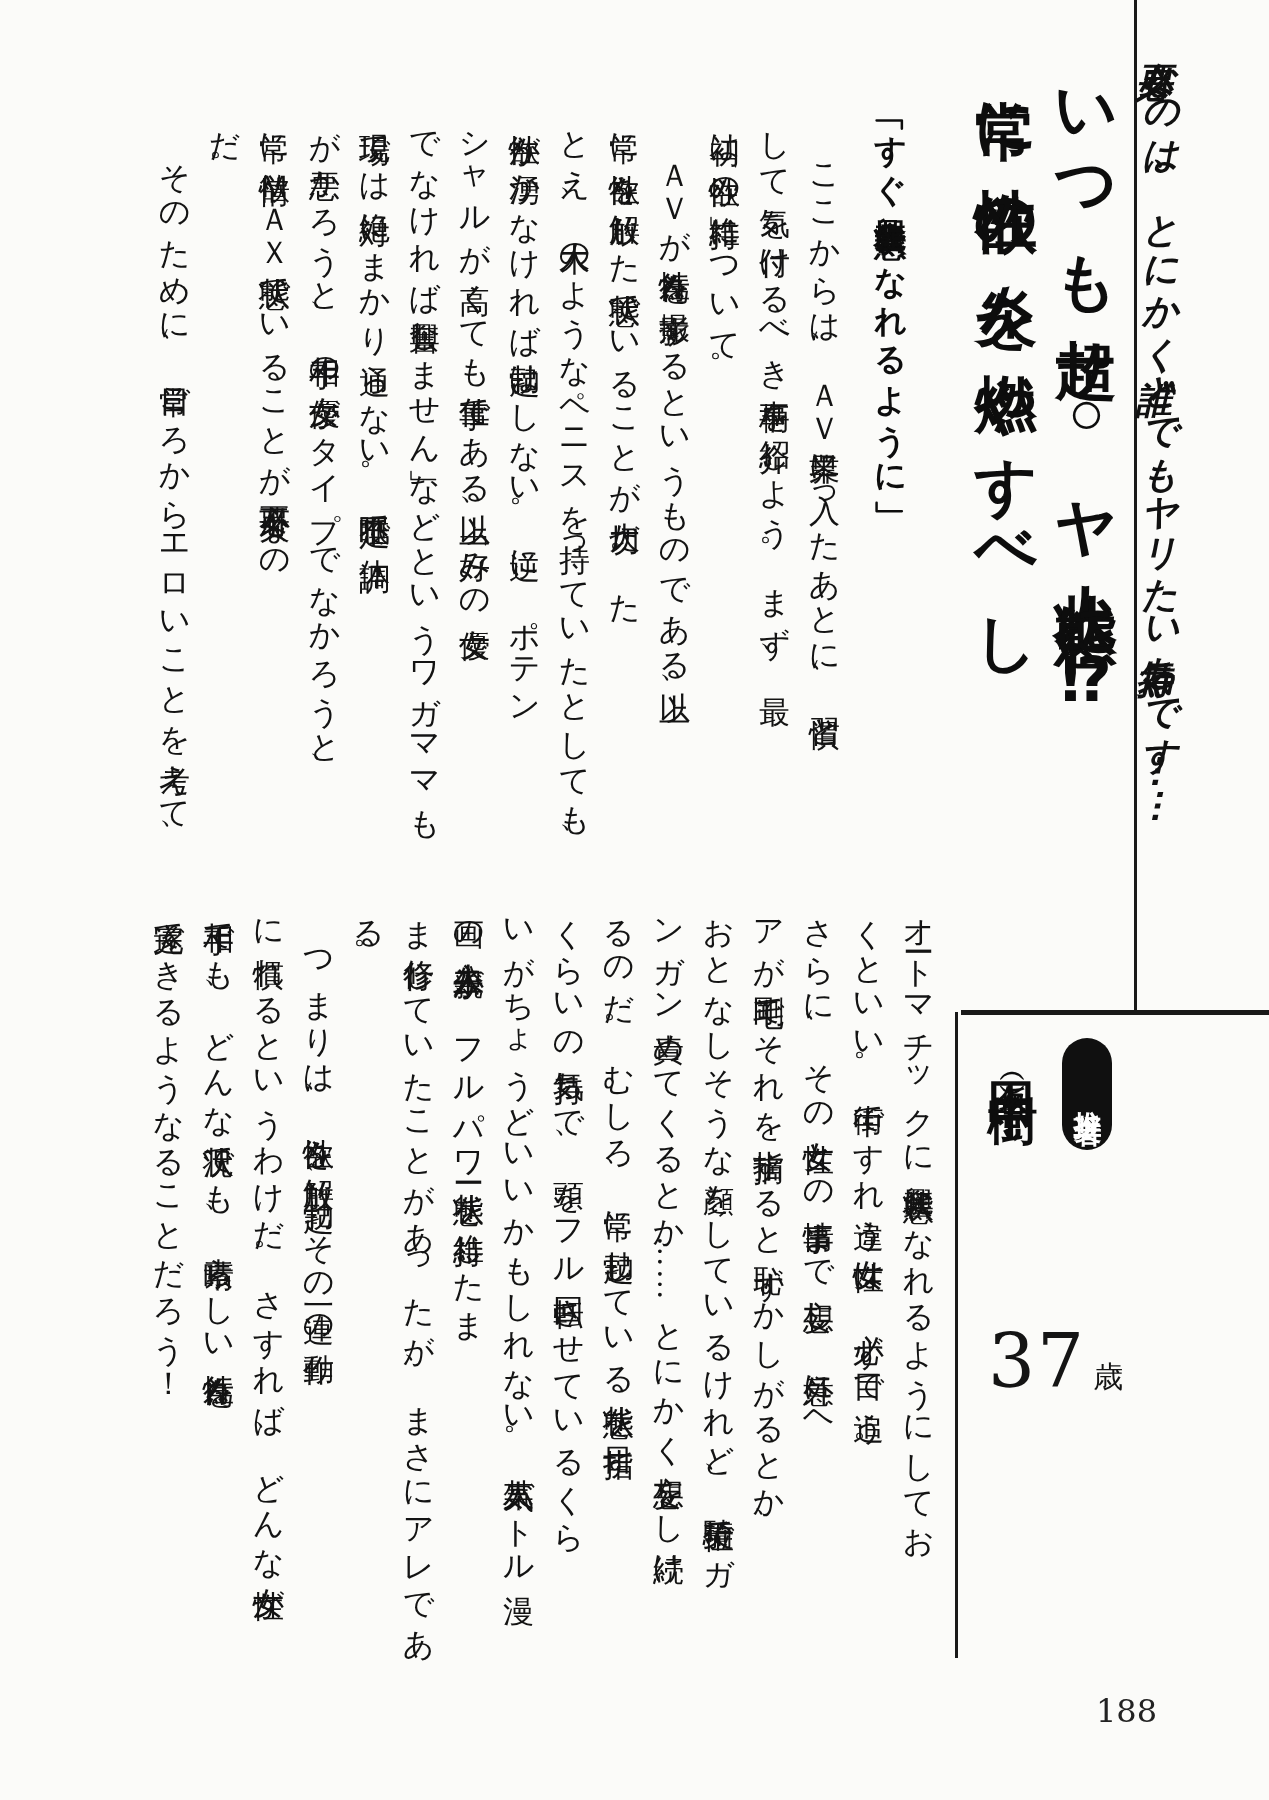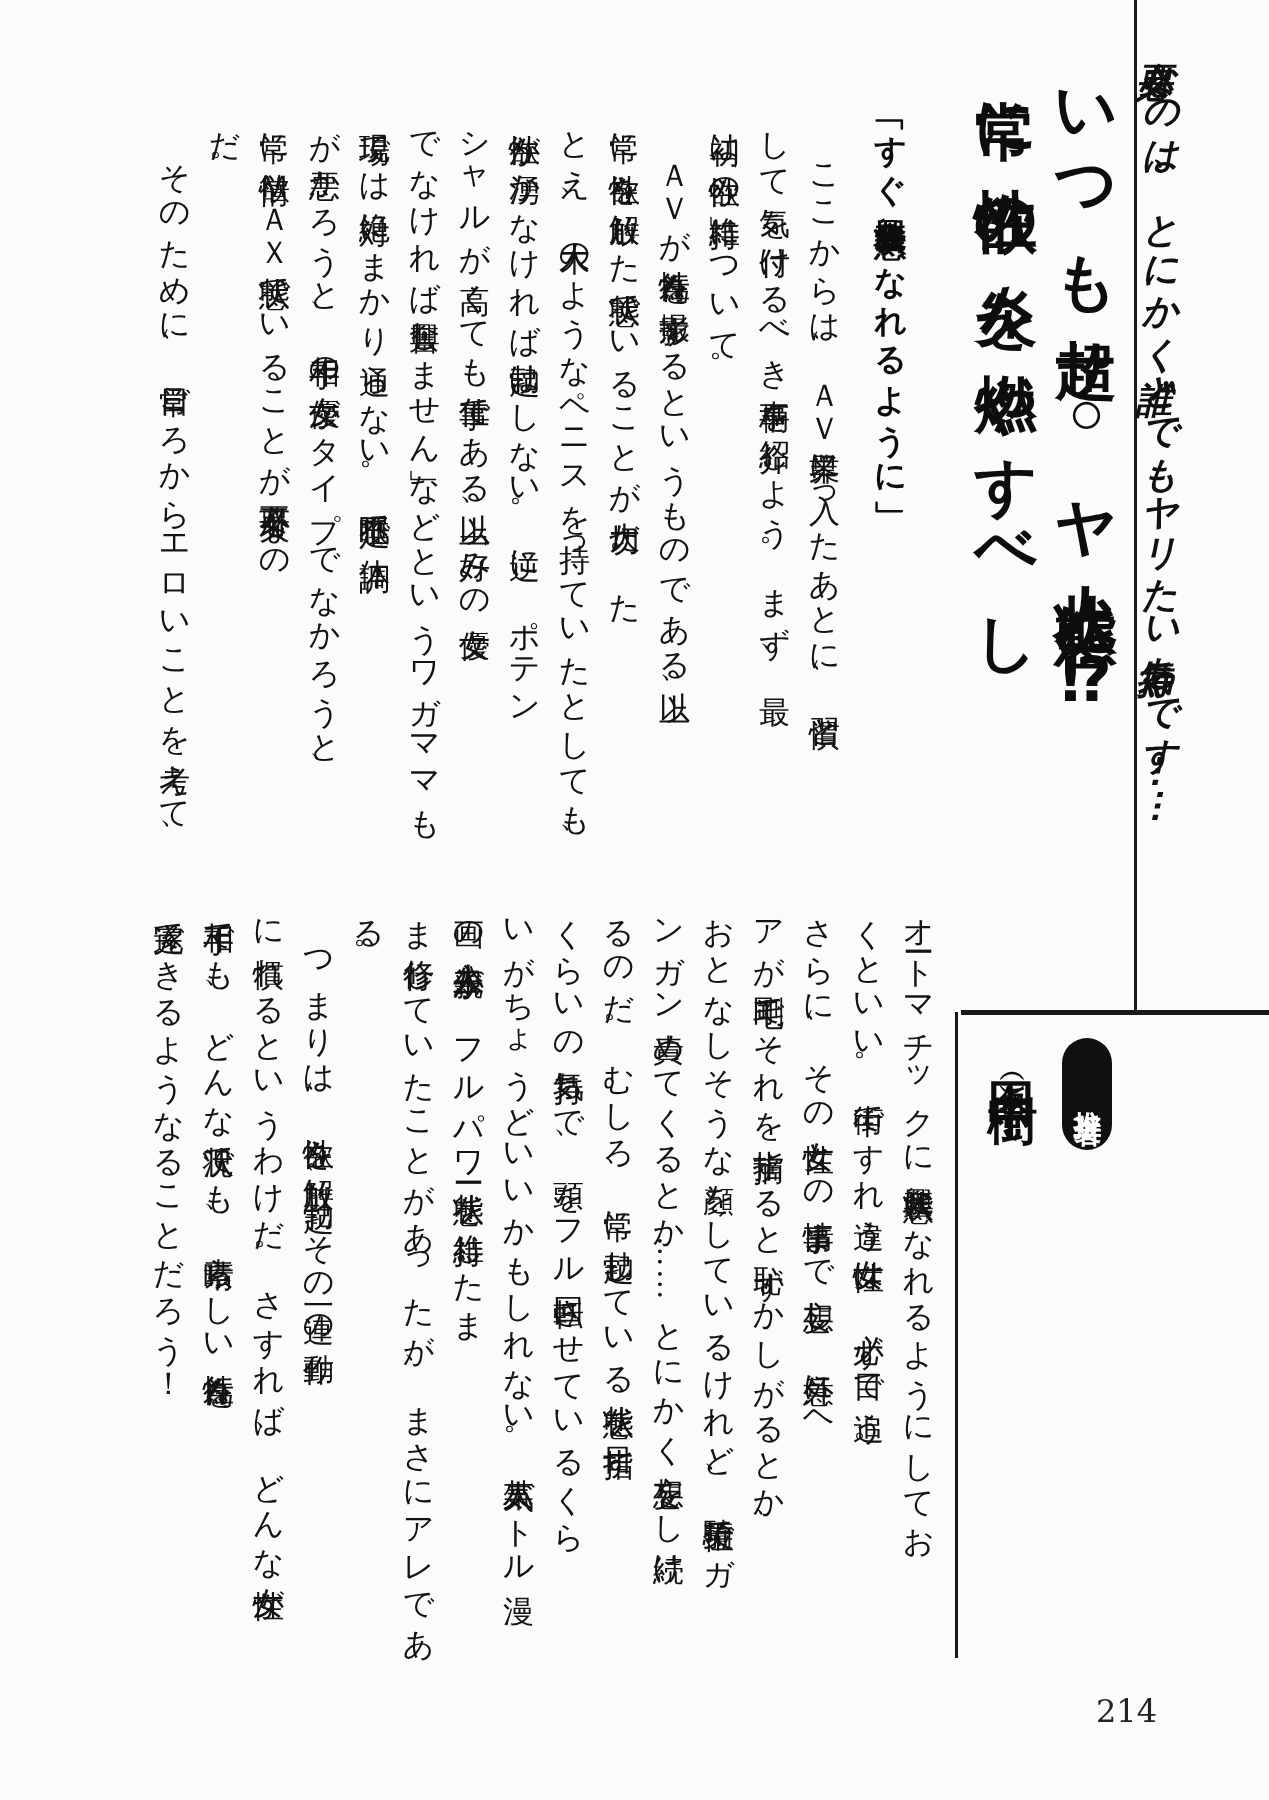--- a/index.html
+++ b/index.html
@@ -105,6 +105,10 @@
     <span class="nm">田中樹</span><span class="kana">（仮名）</span>
   </div>
 
+  <div class="age">
+    <span class="num">37</span>
+    <span class="unit">歳</span>
+  </div>
 
   <div class="band band-top">
     <div class="subhead">「すぐ興奮状態になれるように」</div>

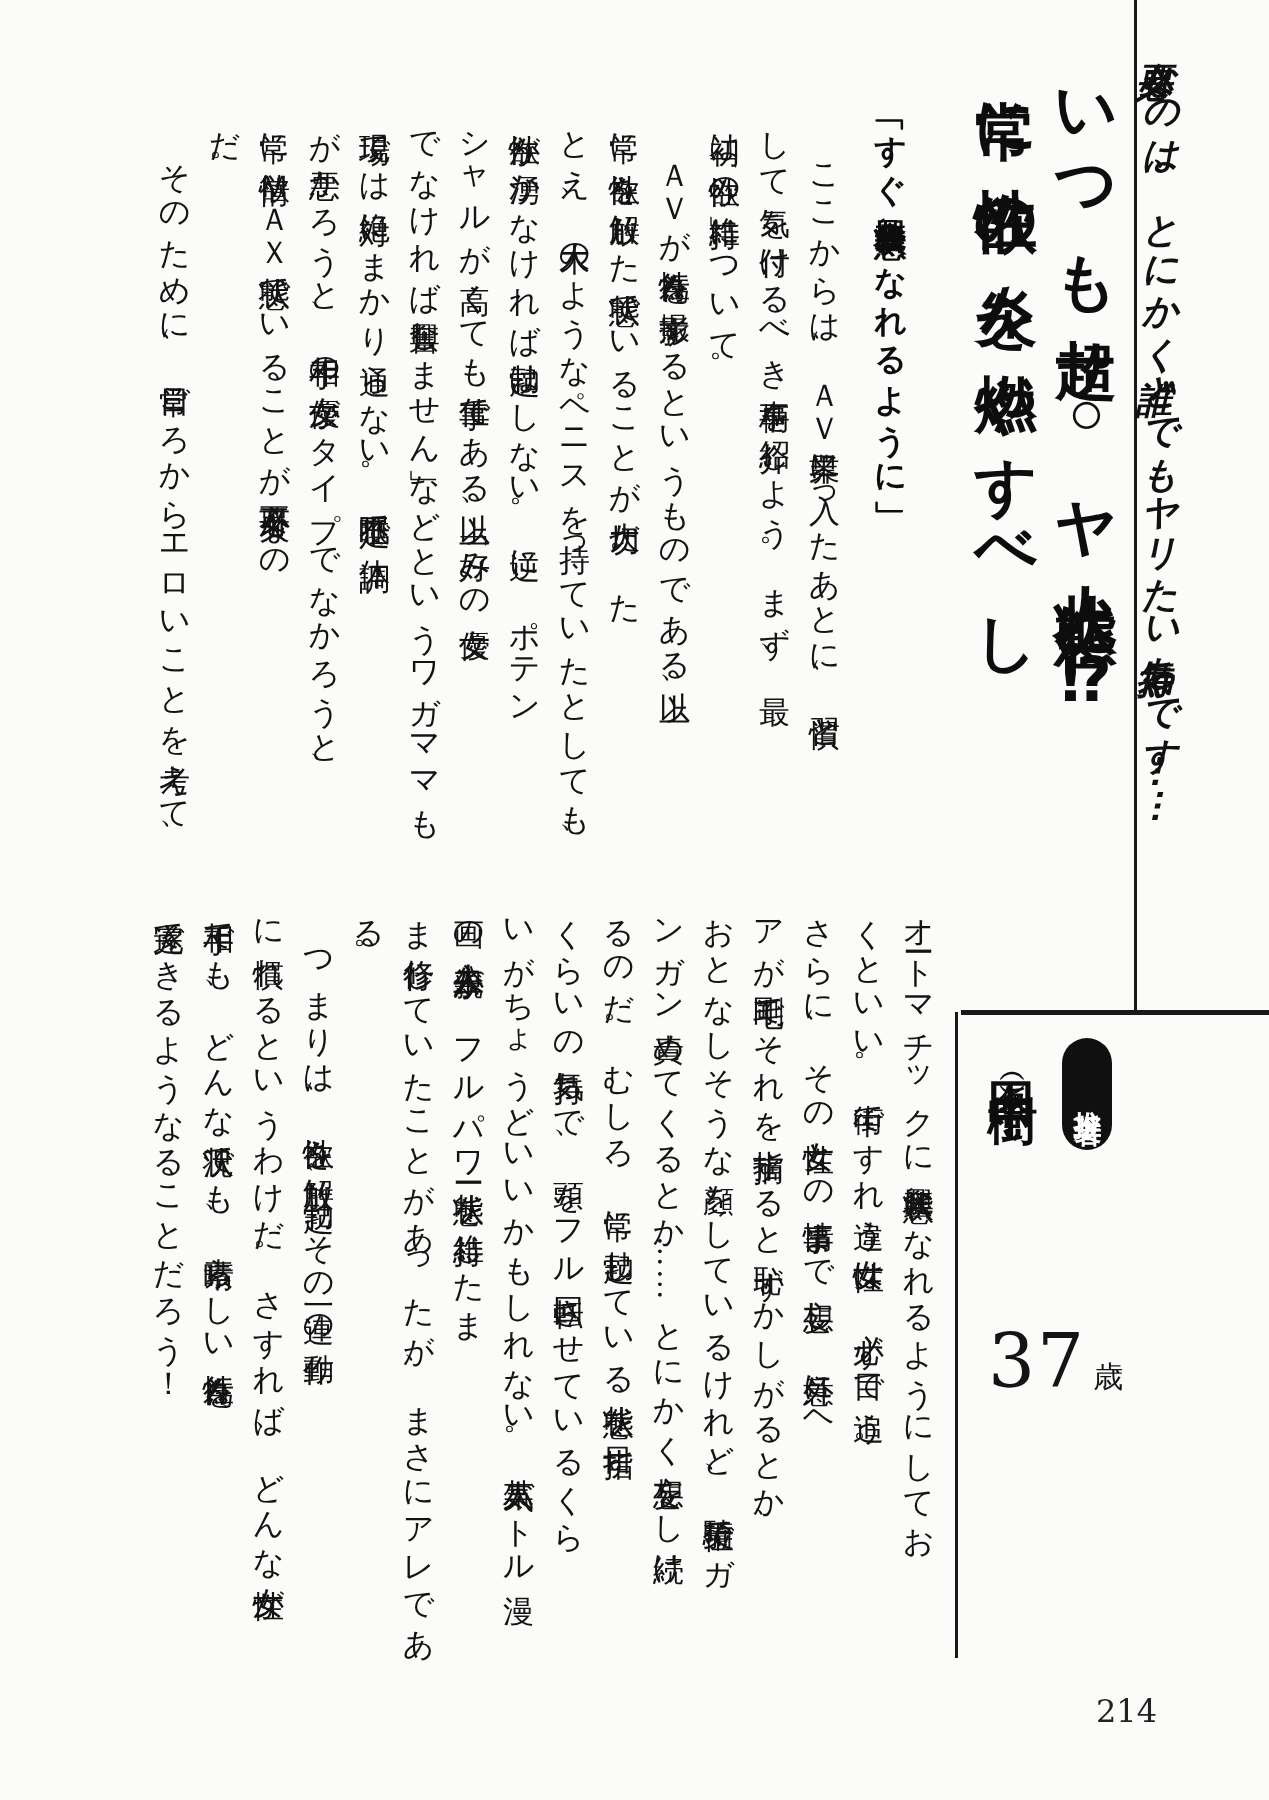--- a/index.html
+++ b/index.html
@@ -147,7 +147,7 @@
     <div class="col">完遂できるようなることだろう！</div>
   </div>
 
-  <div class="pagenum">214</div>
+  <div class="pagenum">188</div>
 
 </div>
 

